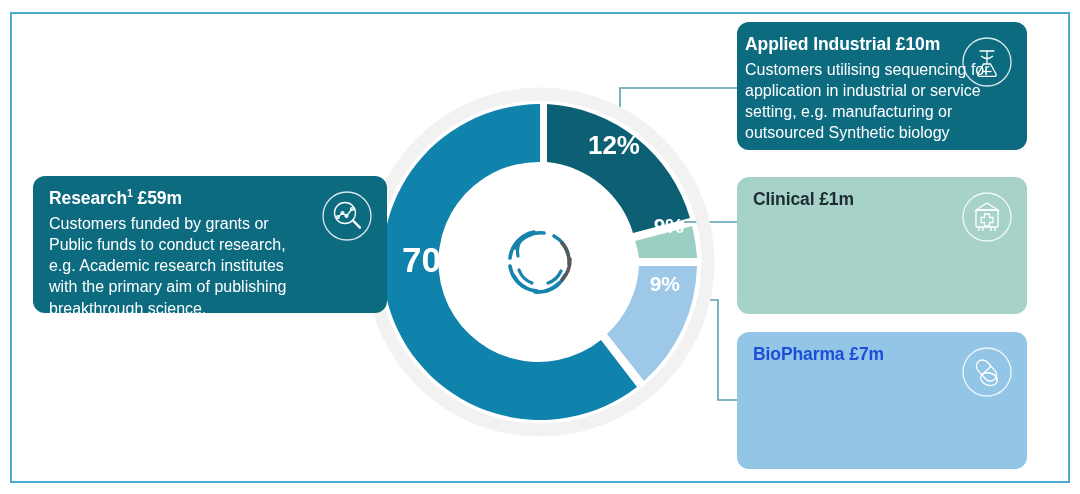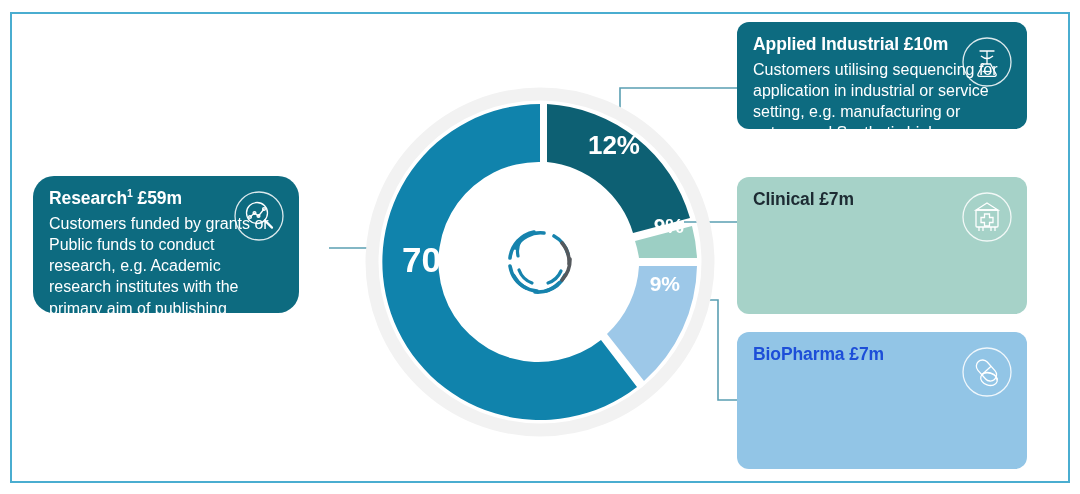--- a/index.html
+++ b/index.html
@@ -73,7 +73,7 @@
   .card.mint  { background: #a6d2c8; color: #1d2b33; }
   .card.blue  { background: #92c5e6; color: #1d4ed8; }
 
-  #card-applied  { left: 737px; top: 22px;  width: 290px; height: 107px; }
+  #card-applied  { left: 737px; top: 22px;  width: 290px; height: 128px; padding-left: 8px; }
   #card-research { left: 33px;  top: 176px; width: 266px; height: 137px; border-radius: 21px; }
   #card-clinical { left: 737px; top: 177px; width: 290px; height: 137px; }
   #card-biopharma{ left: 737px; top: 332px; width: 290px; height: 137px; }

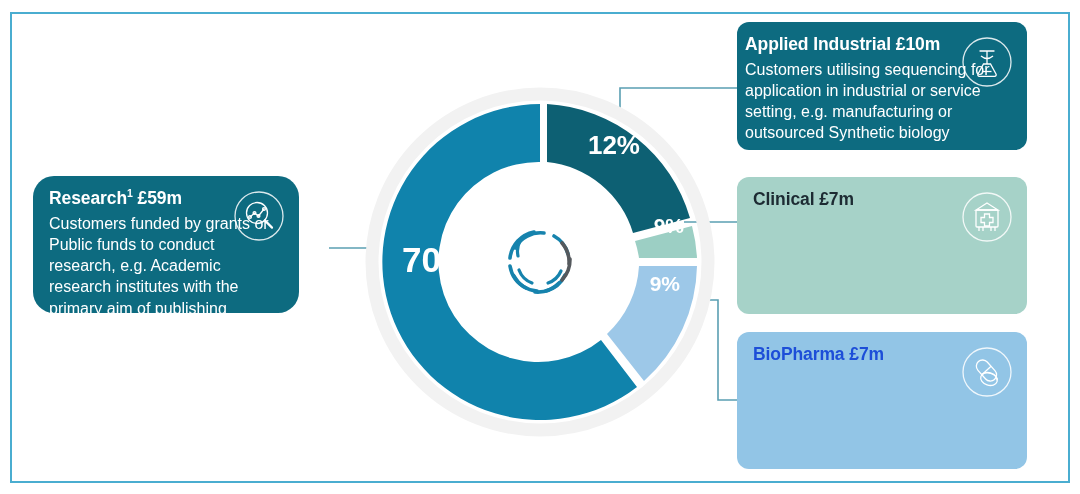--- a/index.html
+++ b/index.html
@@ -74,7 +74,7 @@
   .card.blue  { background: #92c5e6; color: #1d4ed8; }
 
   #card-applied  { left: 737px; top: 22px;  width: 290px; height: 128px; padding-left: 8px; }
-  #card-research { left: 33px;  top: 176px; width: 266px; height: 137px; border-radius: 21px; }
+  #card-research { left: 33px;  top: 176px; width: 354px; height: 137px; }
   #card-clinical { left: 737px; top: 177px; width: 290px; height: 137px; }
   #card-biopharma{ left: 737px; top: 332px; width: 290px; height: 137px; }
 

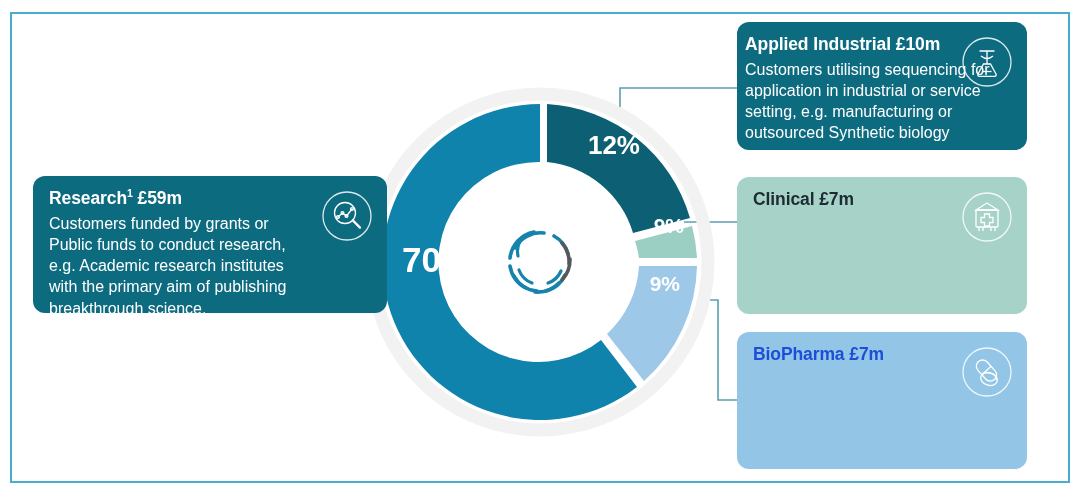--- a/index.html
+++ b/index.html
@@ -197,7 +197,7 @@
 </div>
 
 <div class="card mint" id="card-clinical">
-  <div class="card-title">Clinical £7m</div>
+  <div class="card-title">Clinical £1m</div>
   <svg class="card-icon" viewBox="0 0 52 52" fill="none" stroke="#ffffff" stroke-width="1.3">
     <circle cx="26" cy="26" r="24" stroke-opacity="0.85"></circle>
     <path d="M26 12 L37 19 H15 Z"></path>

